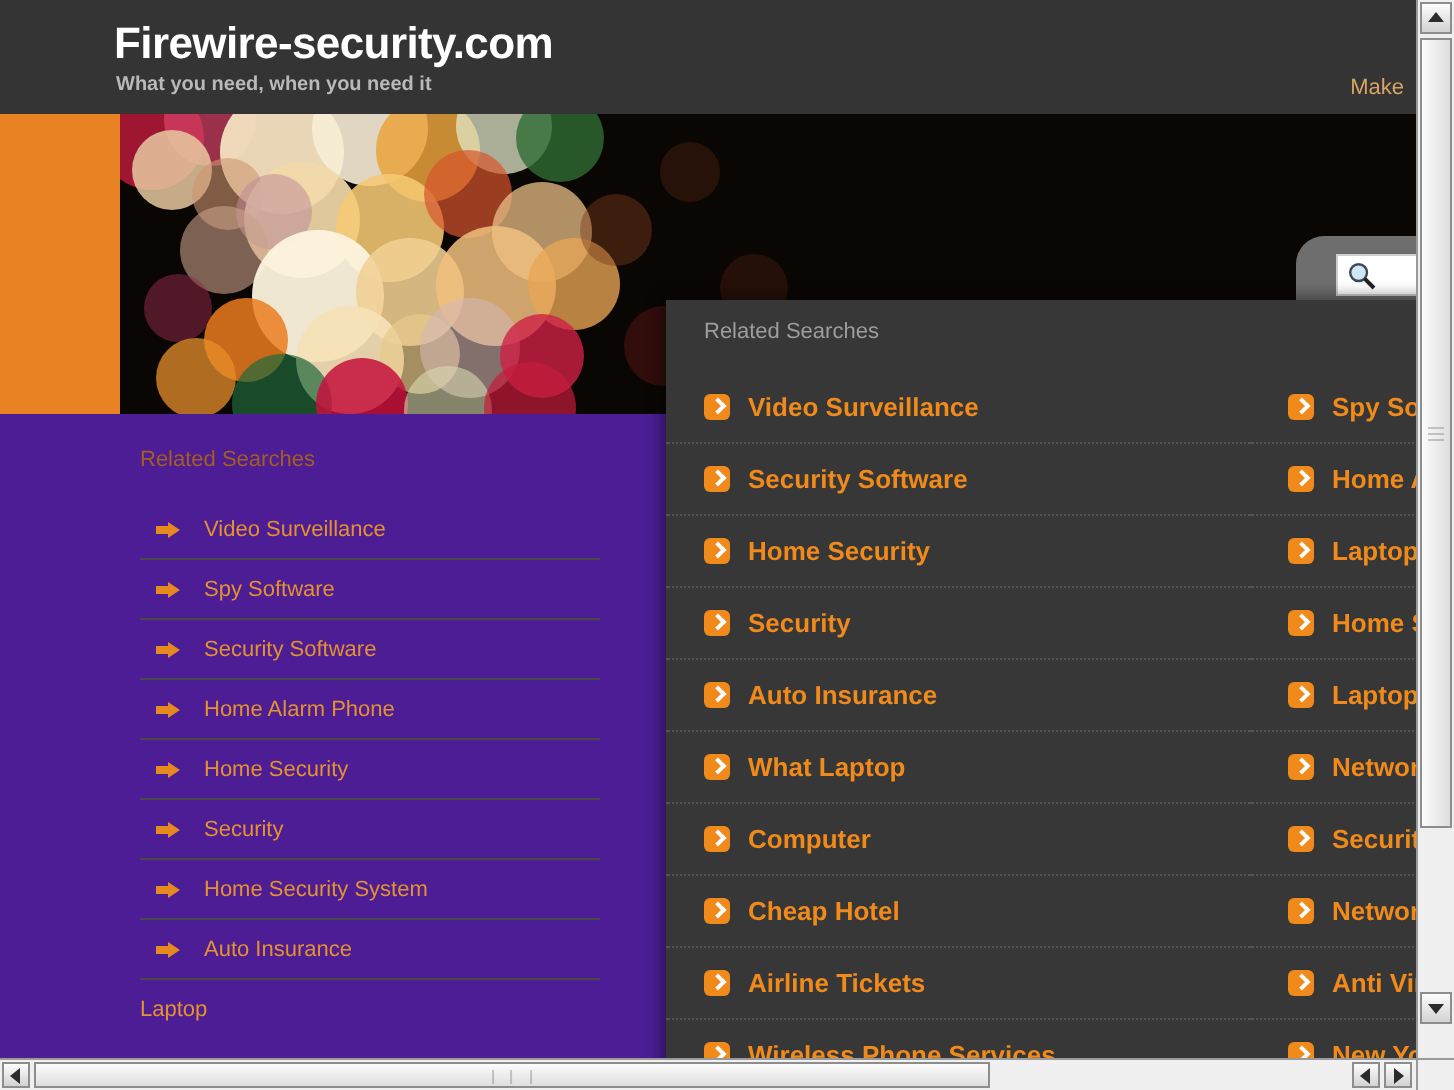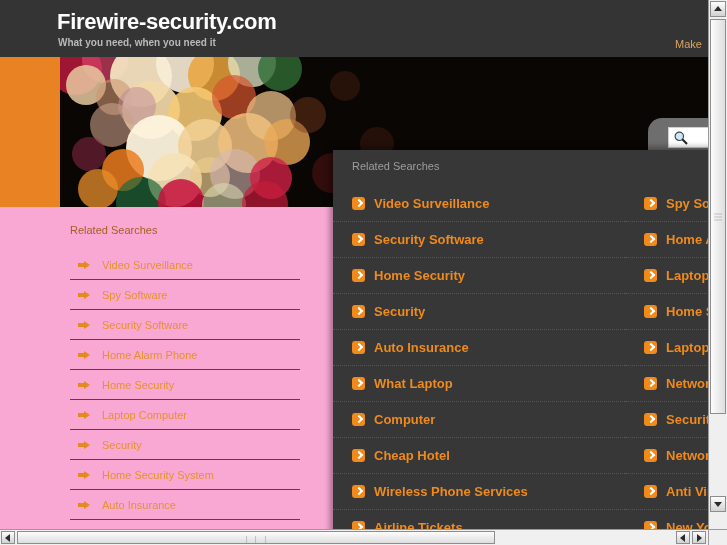--- a/index.html
+++ b/index.html
@@ -21,7 +21,7 @@
     left: 0; top: 0;
     width: 708px; height: 529px;
     overflow: hidden;
-    background: #f9a8d4;
+    background: #4c1d95;
   }
 
   

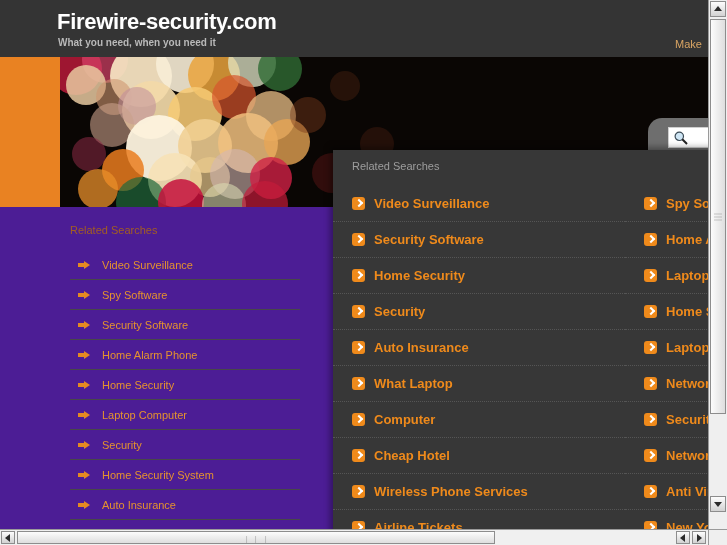--- a/index.html
+++ b/index.html
@@ -345,10 +345,6 @@
         </div>
         <div class="side-item">
           <span class="side-arrow"></span>
-          <span class="side-label">Laptop Computer</span>
-        </div>
-        <div class="side-item">
-          <span class="side-arrow"></span>
           <span class="side-label">Security</span>
         </div>
         <div class="side-item">

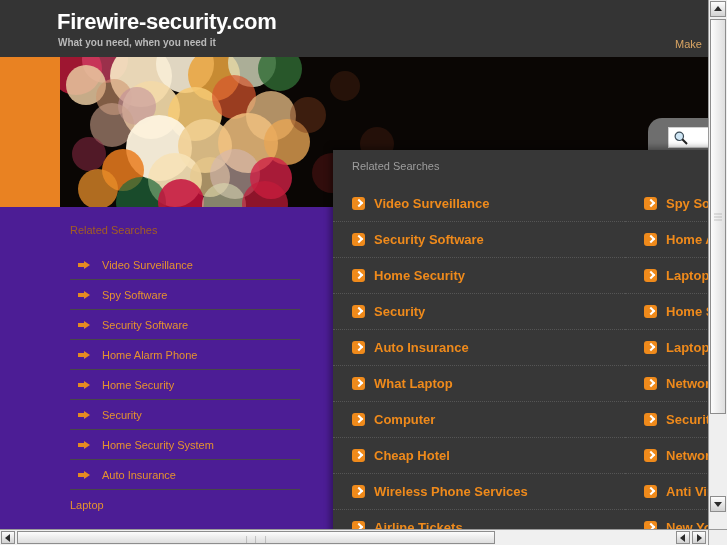--- a/index.html
+++ b/index.html
@@ -401,11 +401,11 @@
           </div>
           <div class="ov-item">
             <span class="ov-badge"></span>
+            <span class="ov-label">Airline Tickets</span>
+          </div>
+          <div class="ov-item">
+            <span class="ov-badge"></span>
             <span class="ov-label">Wireless Phone Services</span>
-          </div>
-          <div class="ov-item">
-            <span class="ov-badge"></span>
-            <span class="ov-label">Airline Tickets</span>
           </div>
         </div>
 

